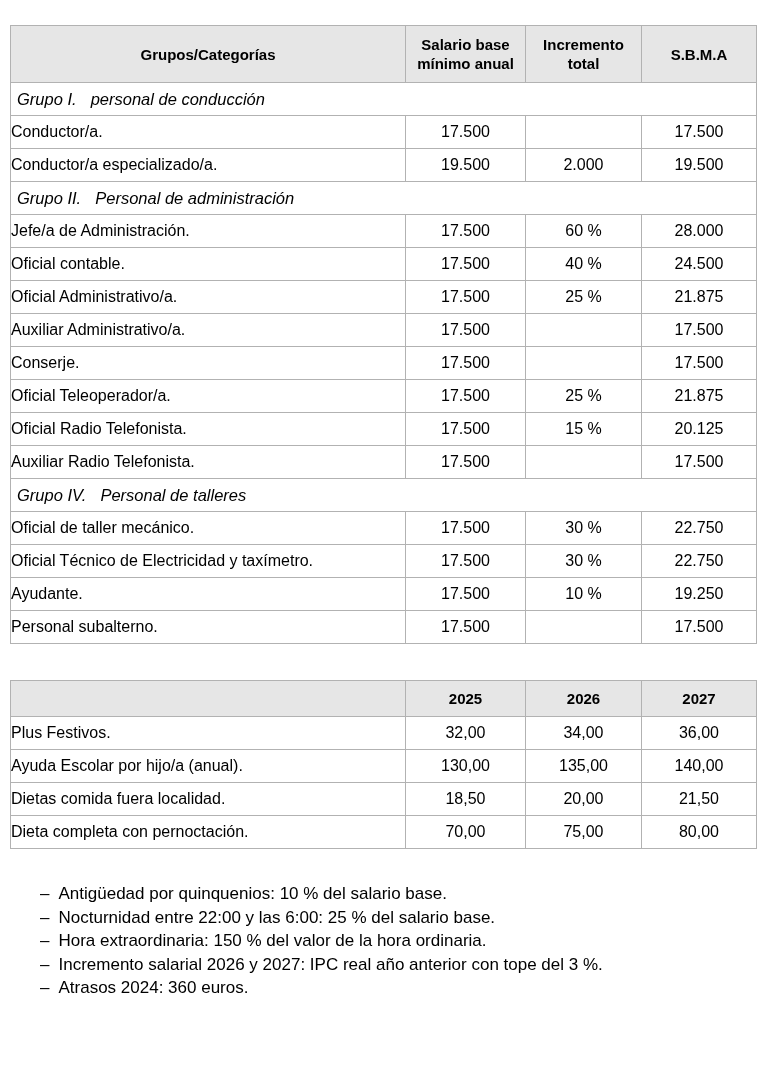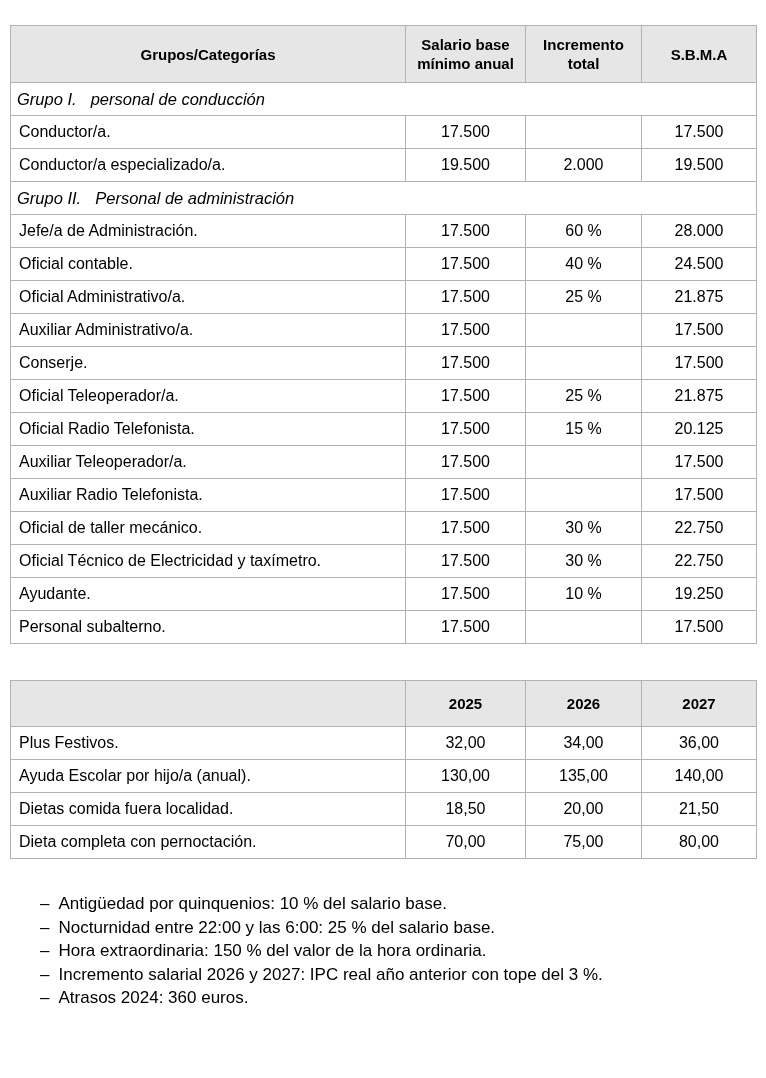--- a/index.html
+++ b/index.html
@@ -48,7 +48,7 @@
     height:33px;
     vertical-align:middle;
   }
-  td.cat{text-align:left;padding-left:8px;}
+  td.cat{text-align:left;padding-left:0;}
   td.num{text-align:center;}
   td.group-title{
     font-style:italic;

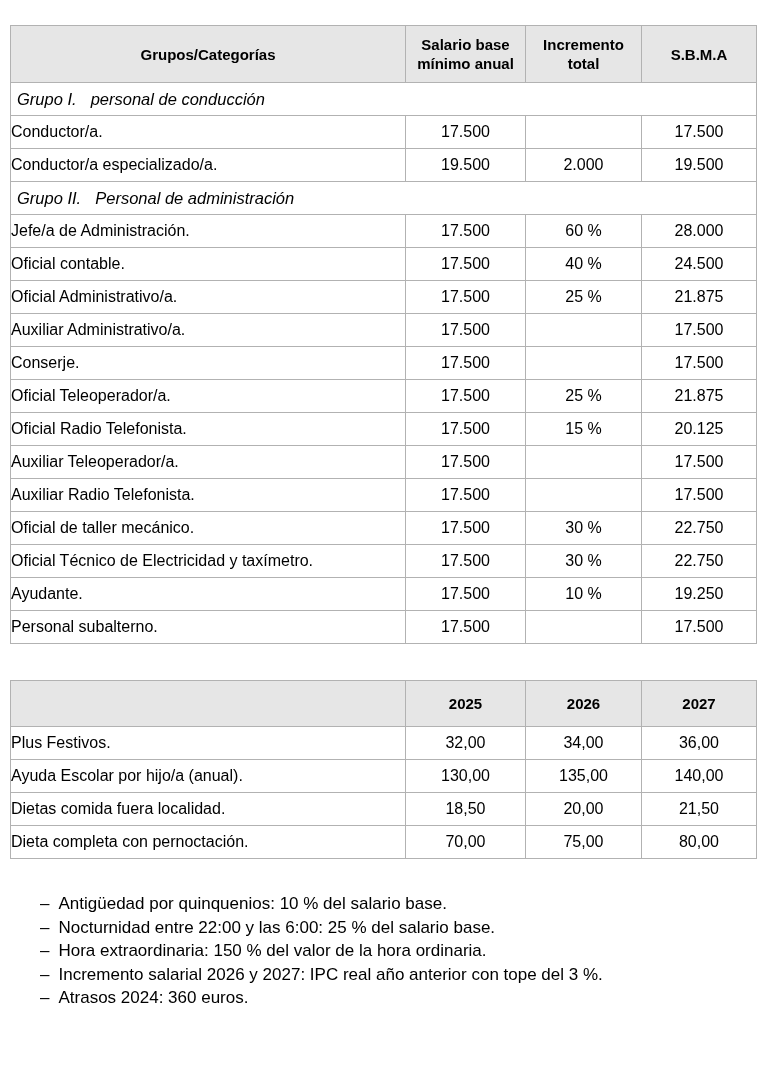--- a/index.html
+++ b/index.html
@@ -161,12 +161,6 @@
         <td class="num">20.125</td>
       </tr>
       <tr>
-        <td class="cat">Auxiliar Teleoperador/a.</td>
-        <td class="num">17.500</td>
-        <td class="num"></td>
-        <td class="num">17.500</td>
-      </tr>
-      <tr>
         <td class="cat">Auxiliar Radio Telefonista.</td>
         <td class="num">17.500</td>
         <td class="num"></td>

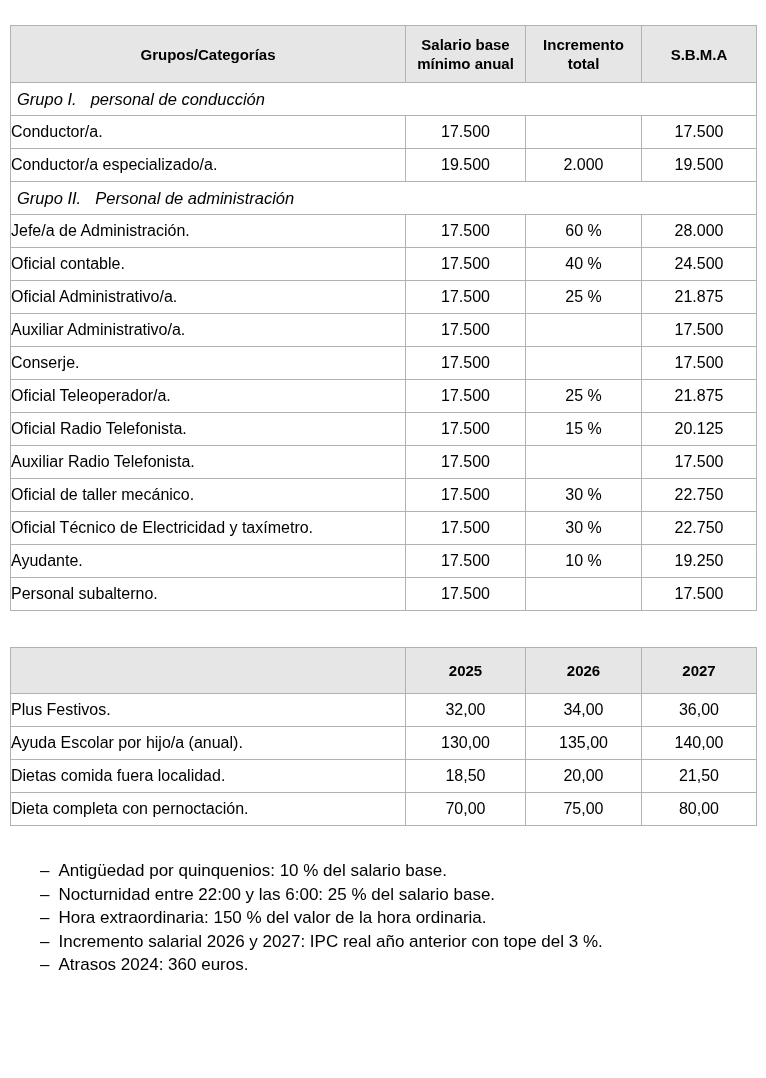--- a/index.html
+++ b/index.html
@@ -168,6 +168,11 @@
       </tr>
 
       <tr>
+        <td class="group-title" colspan="4">
+          <span>Grupo IV.</span><span class="group-name">Personal de talleres</span>
+        </td>
+      </tr>
+      <tr>
         <td class="cat">Oficial de taller mecánico.</td>
         <td class="num">17.500</td>
         <td class="num">30 %</td>

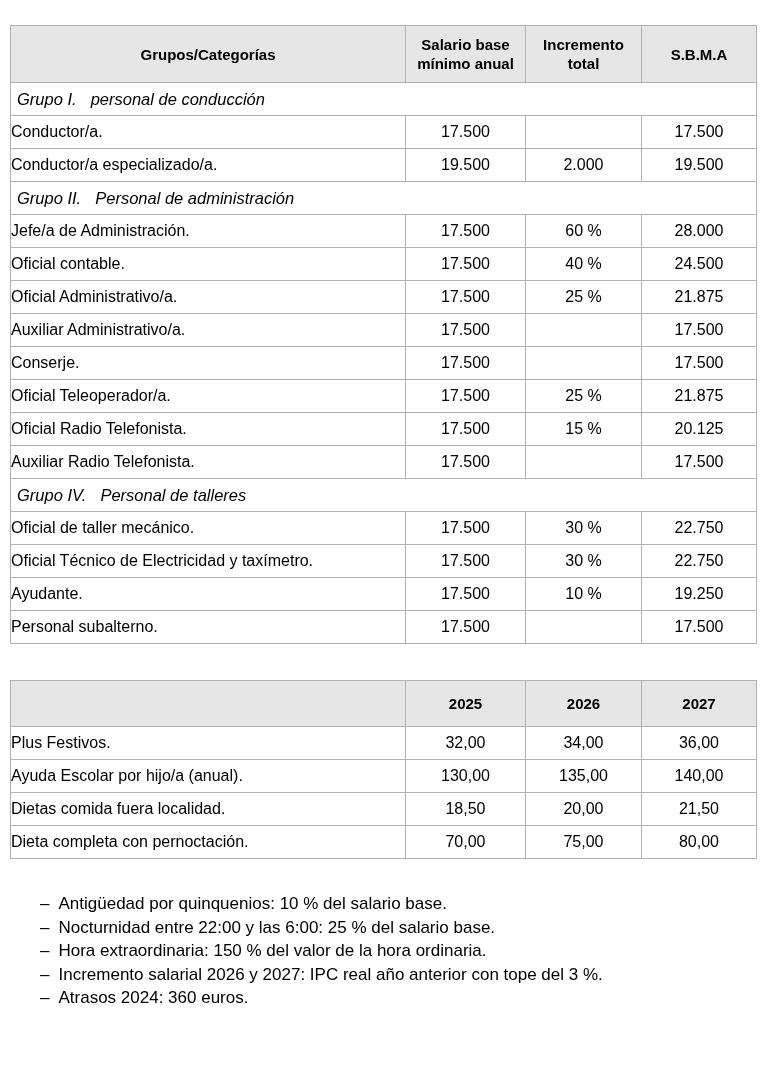--- a/index.html
+++ b/index.html
@@ -59,7 +59,7 @@
   td.group-title .group-name{margin-left:14px;}
 
   .table2{margin-top:36px;}
-  .table2 thead th{height:46px;font-size:15px;}
+  .table2 thead th{height:36px;font-size:15px;}
 
   .notes{
     margin:33px 0 0 30px;

